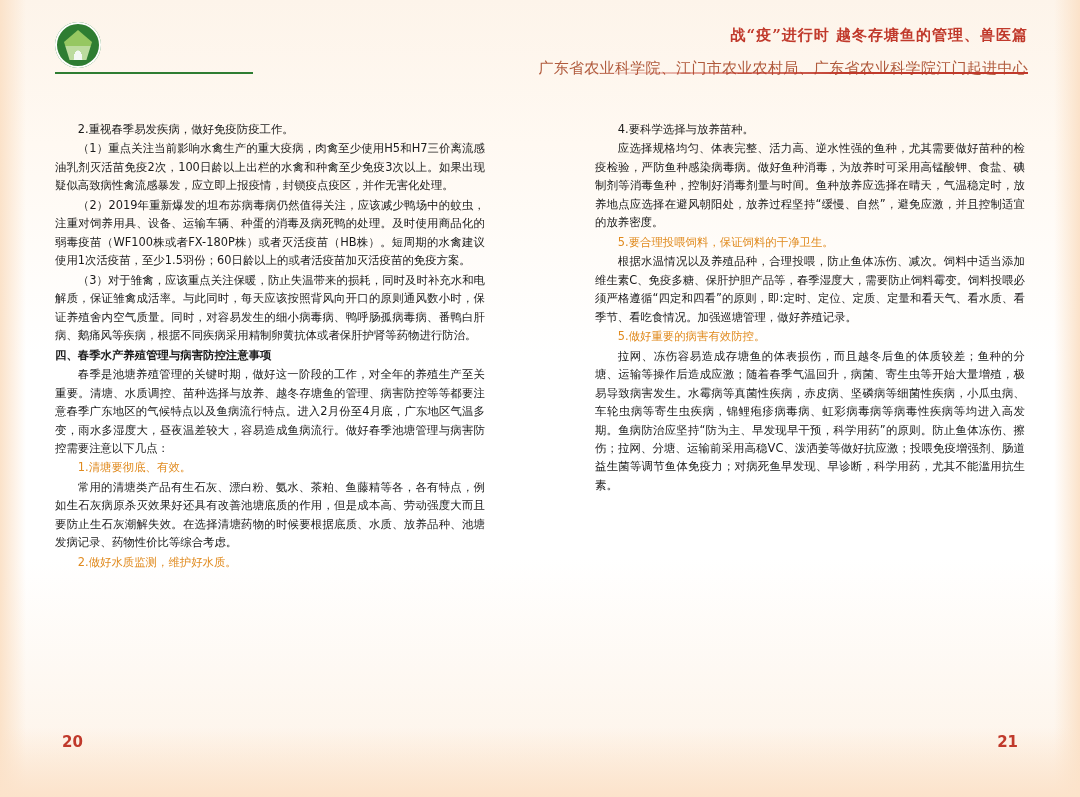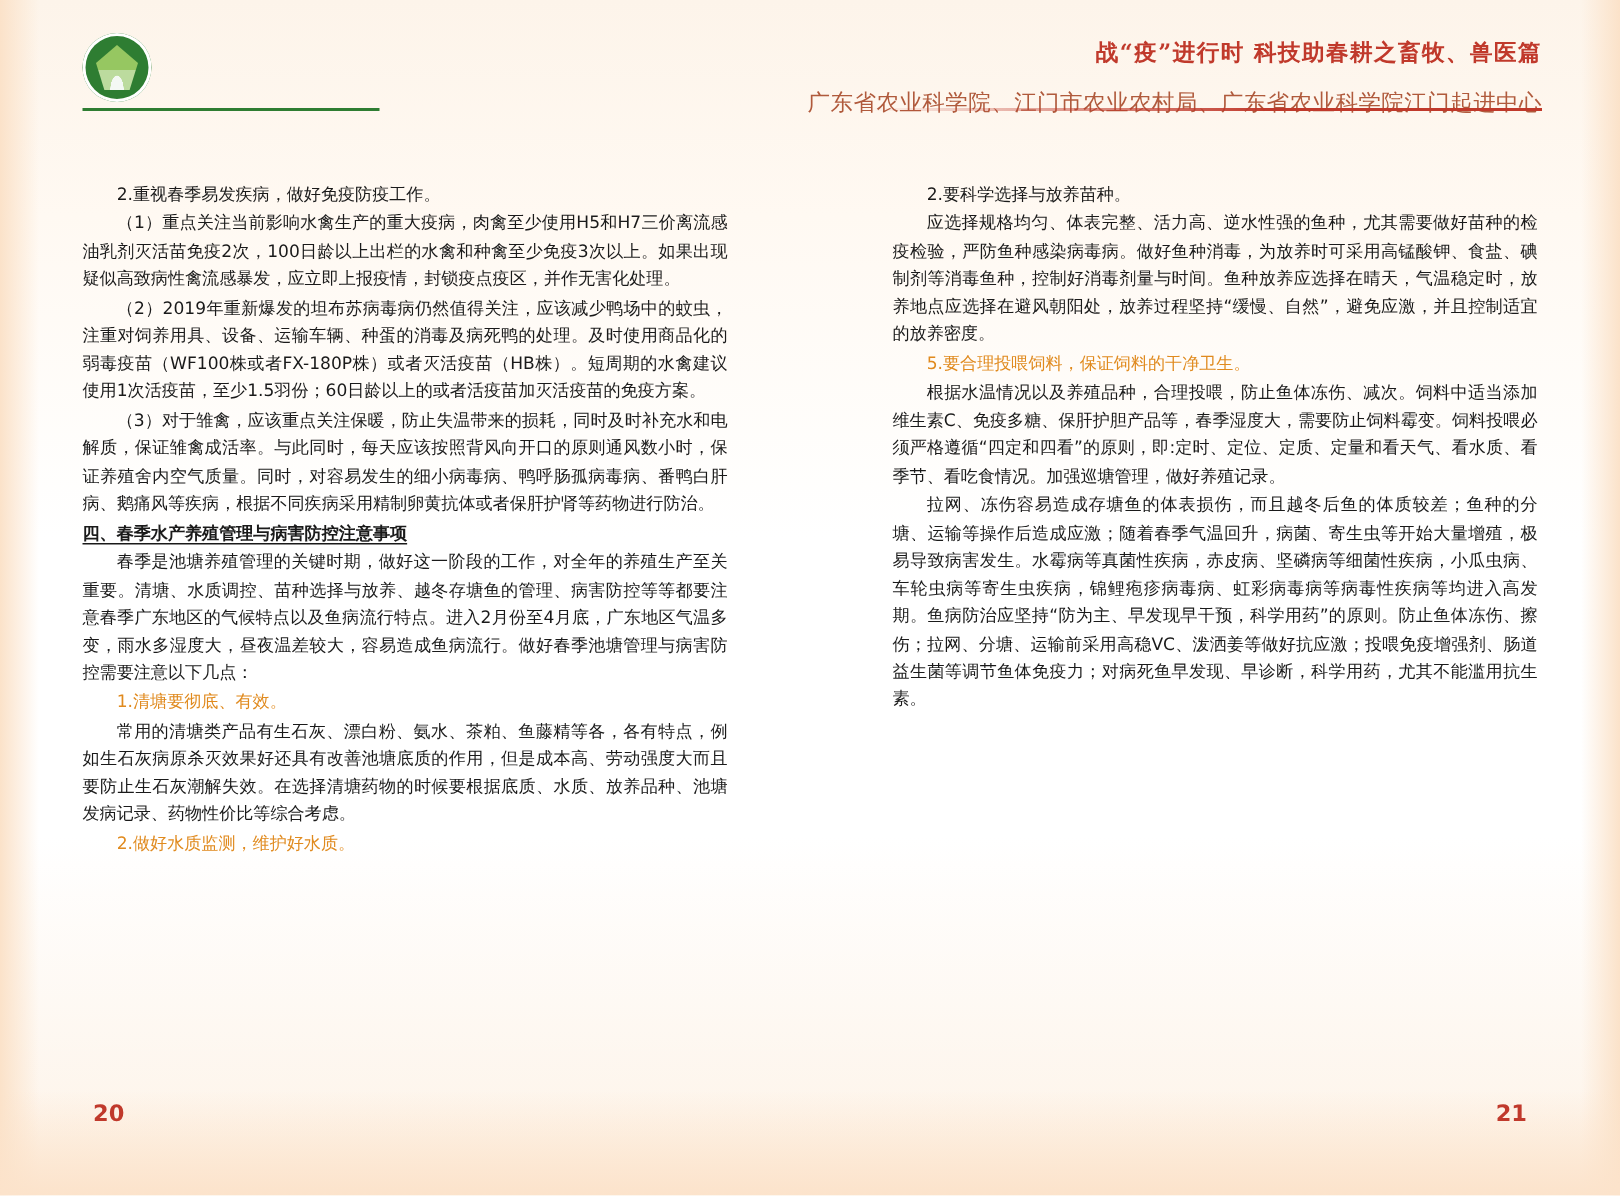--- a/index.html
+++ b/index.html
@@ -110,7 +110,7 @@
     <div class="logo-rule"></div>
 
     <div class="head-right">
-      <div class="head-title">战“疫”进行时 科技助春耕之畜牧、兽医篇</div>
+      <div class="head-title">战“疫”进行时 越冬存塘鱼的管理、兽医篇</div>
       <div class="head-sub">广东省农业科学院、江门市农业农村局、广东省农业科学院江门起进中心</div>
     </div>
     <div class="head-rule"></div>

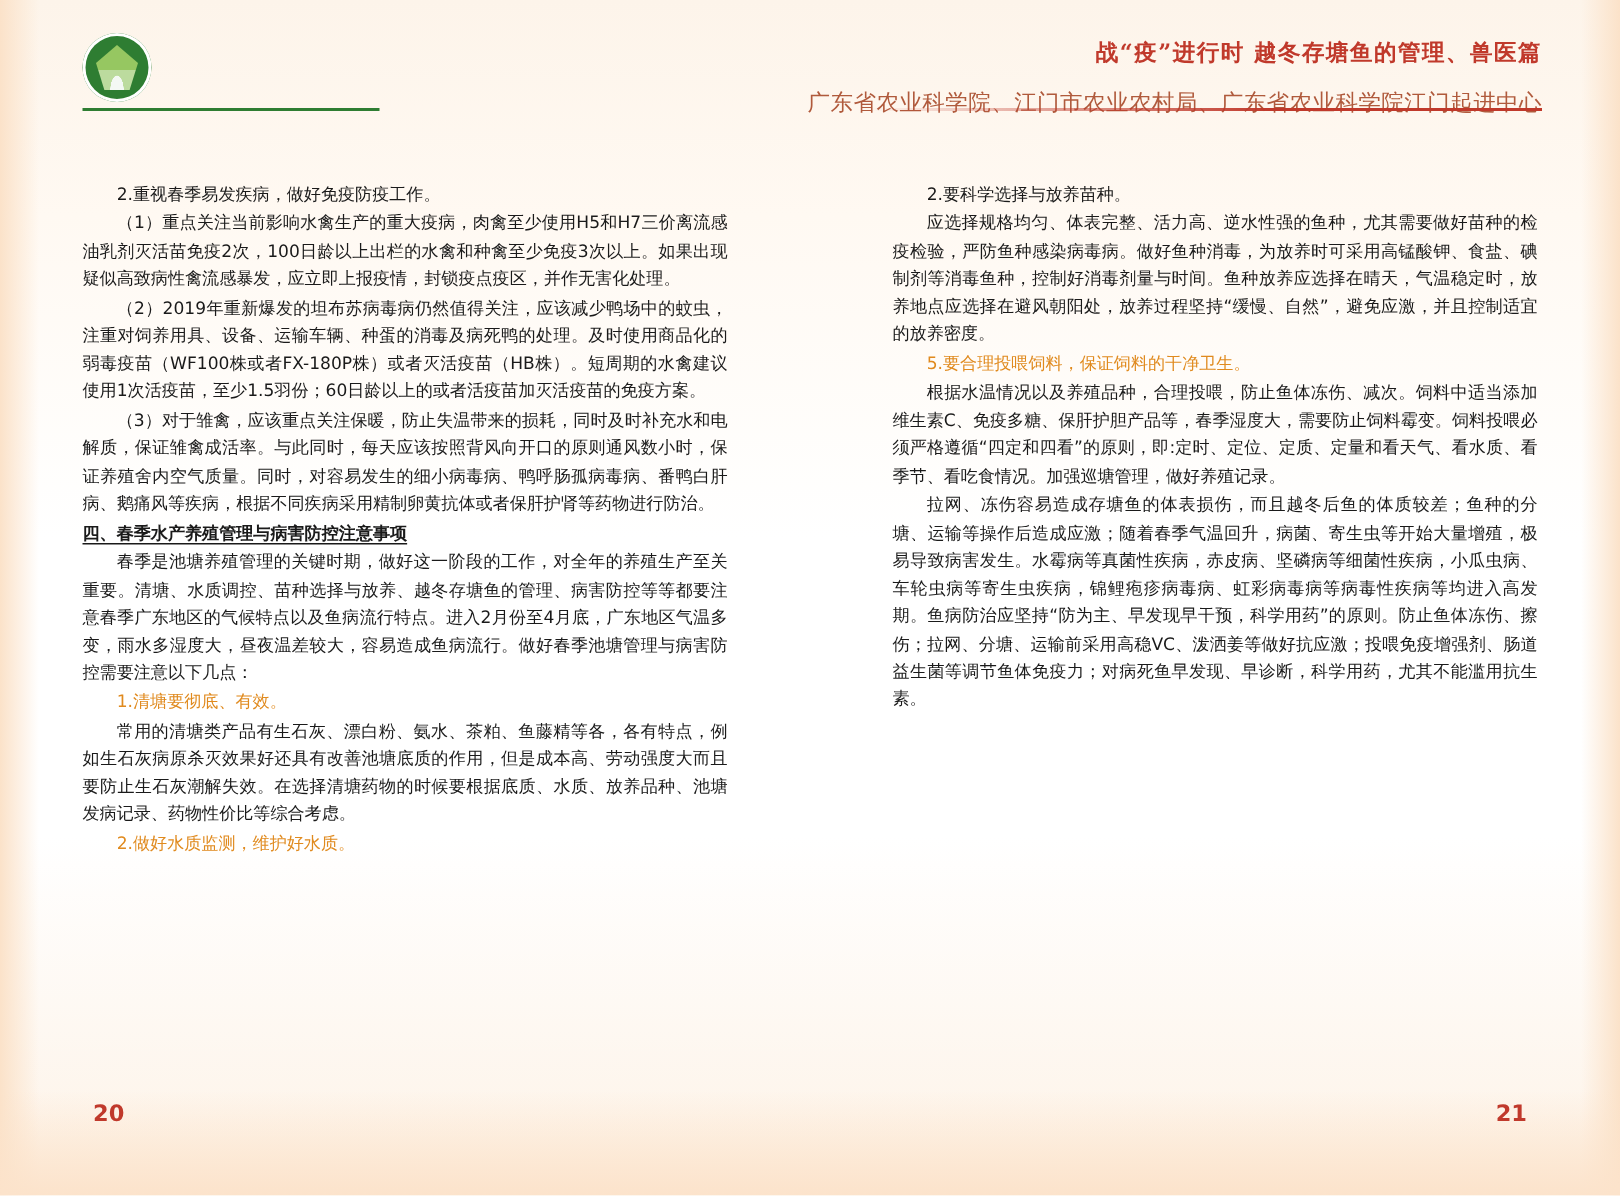--- a/index.html
+++ b/index.html
@@ -129,7 +129,7 @@
         <p class="ind h-red" style="color: rgb(224, 138, 30);">2.做好水质监测，维护好水质。</p>
       </div>
     <div class="col" id="colR">
-        <p class="ind h-red">2.要科学选择与放养苗种。</p>
+        <p class="ind h-red">4.要科学选择与放养苗种。</p>
         <p class="ind">应选择规格均匀、体表完整、活力高、逆水性强的鱼种，尤其需要做好苗种的检疫检验，严防鱼种感染病毒病。做好鱼种消毒，为放养时可采用高锰酸钾、食盐、碘制剂等消毒鱼种，控制好消毒剂量与时间。鱼种放养应选择在晴天，气温稳定时，放养地点应选择在避风朝阳处，放养过程坚持“缓慢、自然”，避免应激，并且控制适宜的放养密度。</p>
         <p class="ind h-red" style="color: rgb(224, 138, 30);">5.要合理投喂饲料，保证饲料的干净卫生。</p>
         <p class="ind">根据水温情况以及养殖品种，合理投喂，防止鱼体冻伤、减次。饲料中适当添加维生素C、免疫多糖、保肝护胆产品等，春季湿度大，需要防止饲料霉变。饲料投喂必须严格遵循“四定和四看”的原则，即:定时、定位、定质、定量和看天气、看水质、看季节、看吃食情况。加强巡塘管理，做好养殖记录。</p>

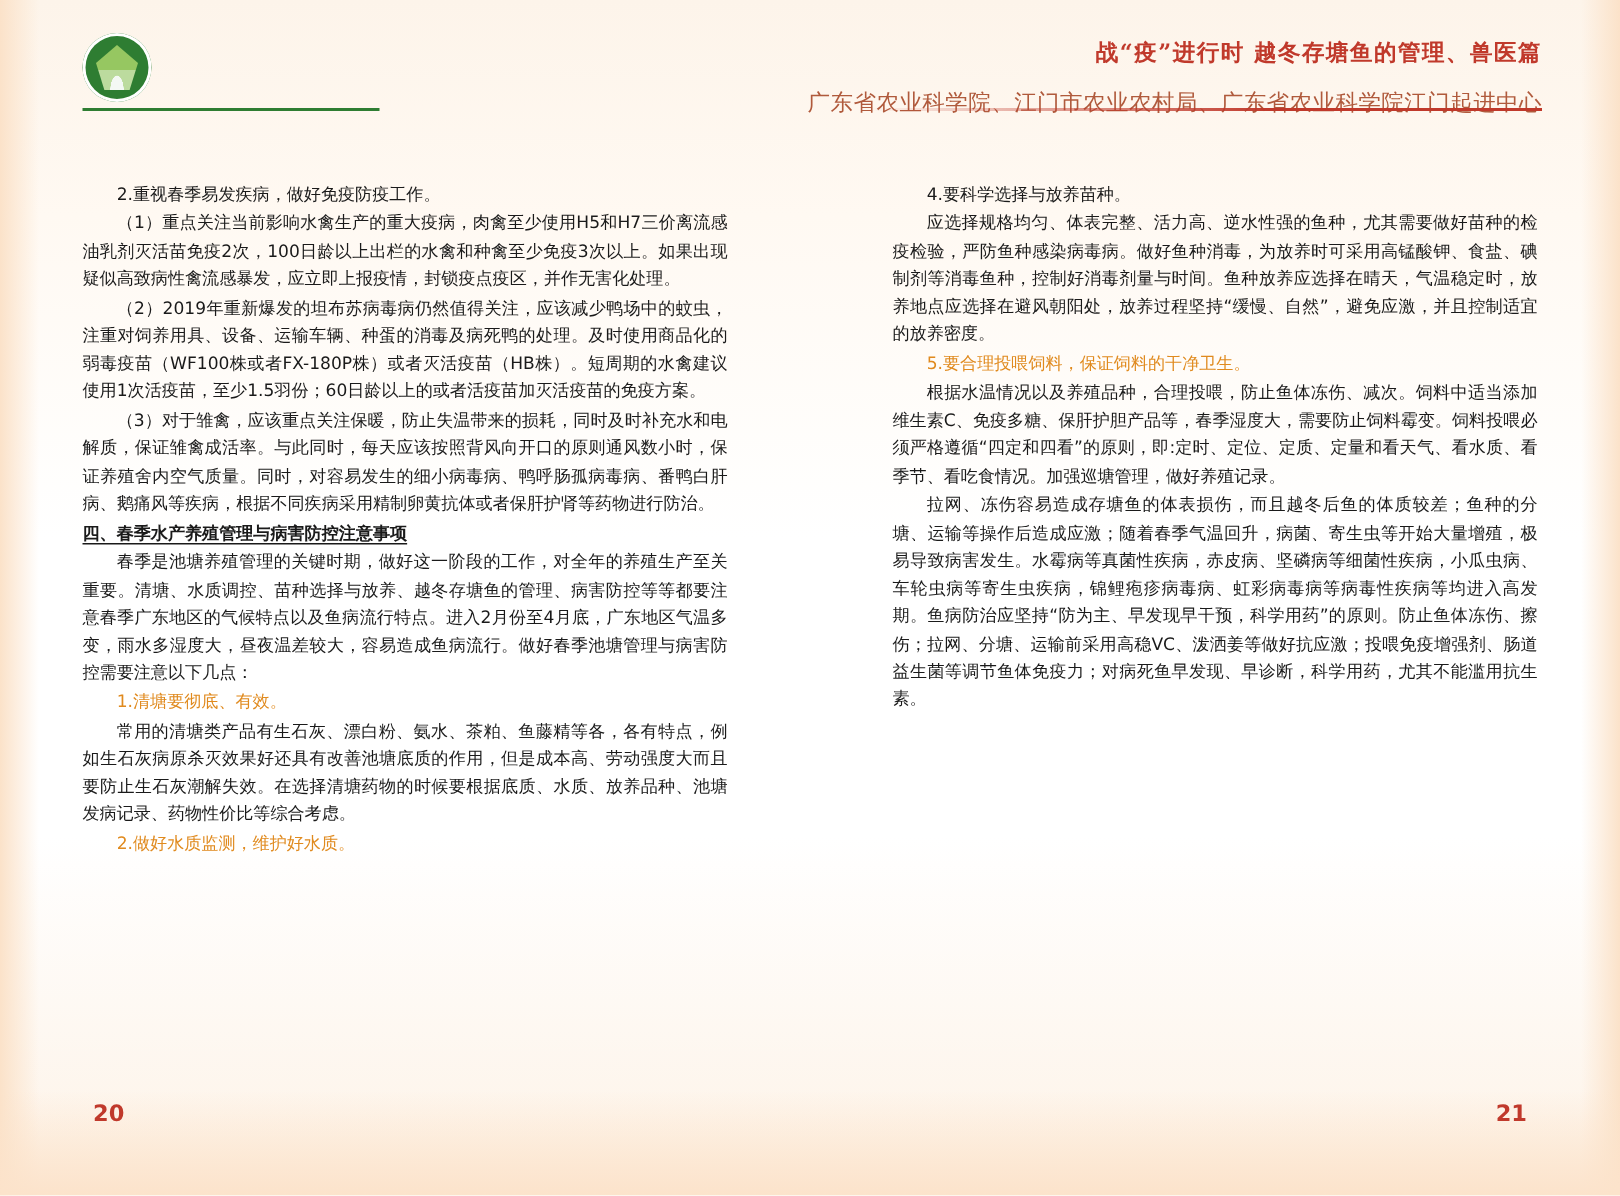--- a/index.html
+++ b/index.html
@@ -133,6 +133,7 @@
         <p class="ind">应选择规格均匀、体表完整、活力高、逆水性强的鱼种，尤其需要做好苗种的检疫检验，严防鱼种感染病毒病。做好鱼种消毒，为放养时可采用高锰酸钾、食盐、碘制剂等消毒鱼种，控制好消毒剂量与时间。鱼种放养应选择在晴天，气温稳定时，放养地点应选择在避风朝阳处，放养过程坚持“缓慢、自然”，避免应激，并且控制适宜的放养密度。</p>
         <p class="ind h-red" style="color: rgb(224, 138, 30);">5.要合理投喂饲料，保证饲料的干净卫生。</p>
         <p class="ind">根据水温情况以及养殖品种，合理投喂，防止鱼体冻伤、减次。饲料中适当添加维生素C、免疫多糖、保肝护胆产品等，春季湿度大，需要防止饲料霉变。饲料投喂必须严格遵循“四定和四看”的原则，即:定时、定位、定质、定量和看天气、看水质、看季节、看吃食情况。加强巡塘管理，做好养殖记录。</p>
+        <p class="ind h-red" style="color: rgb(224, 138, 30);">5.做好重要的病害有效防控。</p>
         <p class="ind">拉网、冻伤容易造成存塘鱼的体表损伤，而且越冬后鱼的体质较差；鱼种的分塘、运输等操作后造成应激；随着春季气温回升，病菌、寄生虫等开始大量增殖，极易导致病害发生。水霉病等真菌性疾病，赤皮病、坚磷病等细菌性疾病，小瓜虫病、车轮虫病等寄生虫疾病，锦鲤疱疹病毒病、虹彩病毒病等病毒性疾病等均进入高发期。鱼病防治应坚持“防为主、早发现早干预，科学用药”的原则。防止鱼体冻伤、擦伤；拉网、分塘、运输前采用高稳VC、泼洒姜等做好抗应激；投喂免疫增强剂、肠道益生菌等调节鱼体免疫力；对病死鱼早发现、早诊断，科学用药，尤其不能滥用抗生素。</p>
       </div>
   </div>

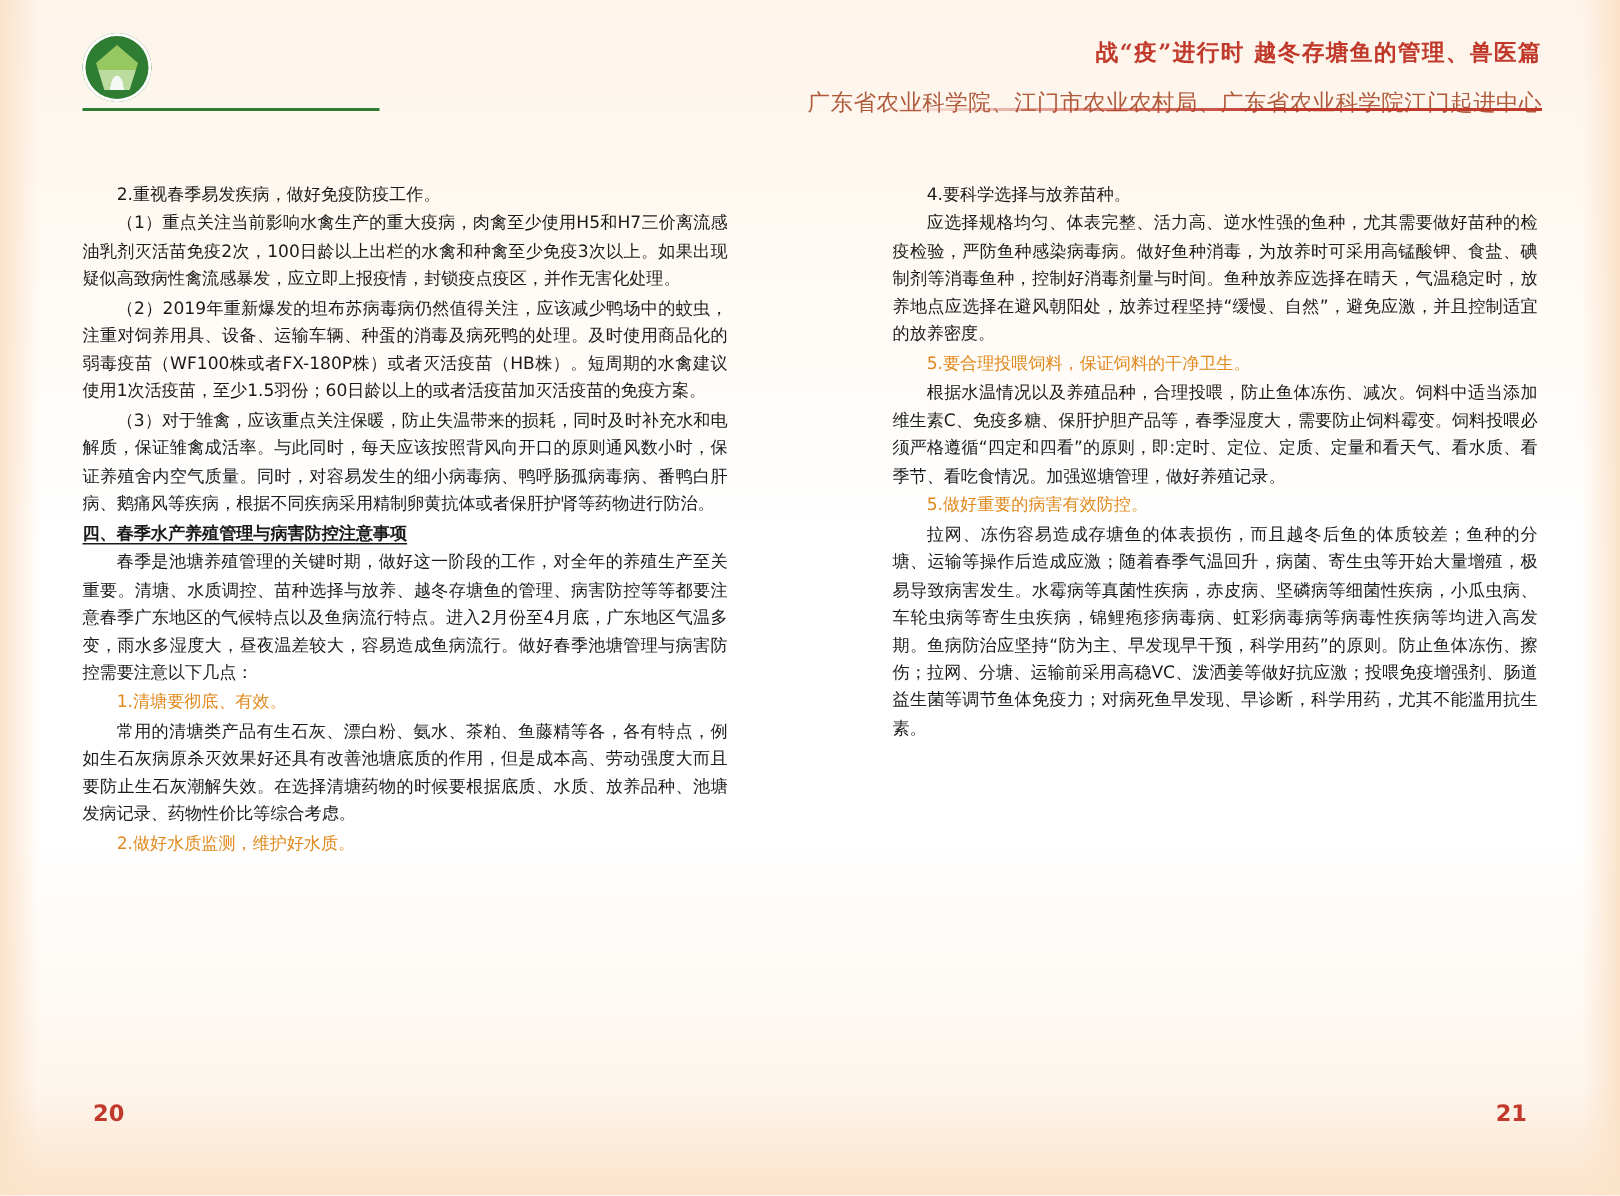--- a/index.html
+++ b/index.html
@@ -85,7 +85,7 @@
   .h-sec{
     color:#c0392b;font-weight:bold;border-bottom:0;
   }
-  .u{ text-decoration:underline; text-underline-offset:3px;}
+  .u{ text-underline-offset:3px;}
 
   
   .pnum{

